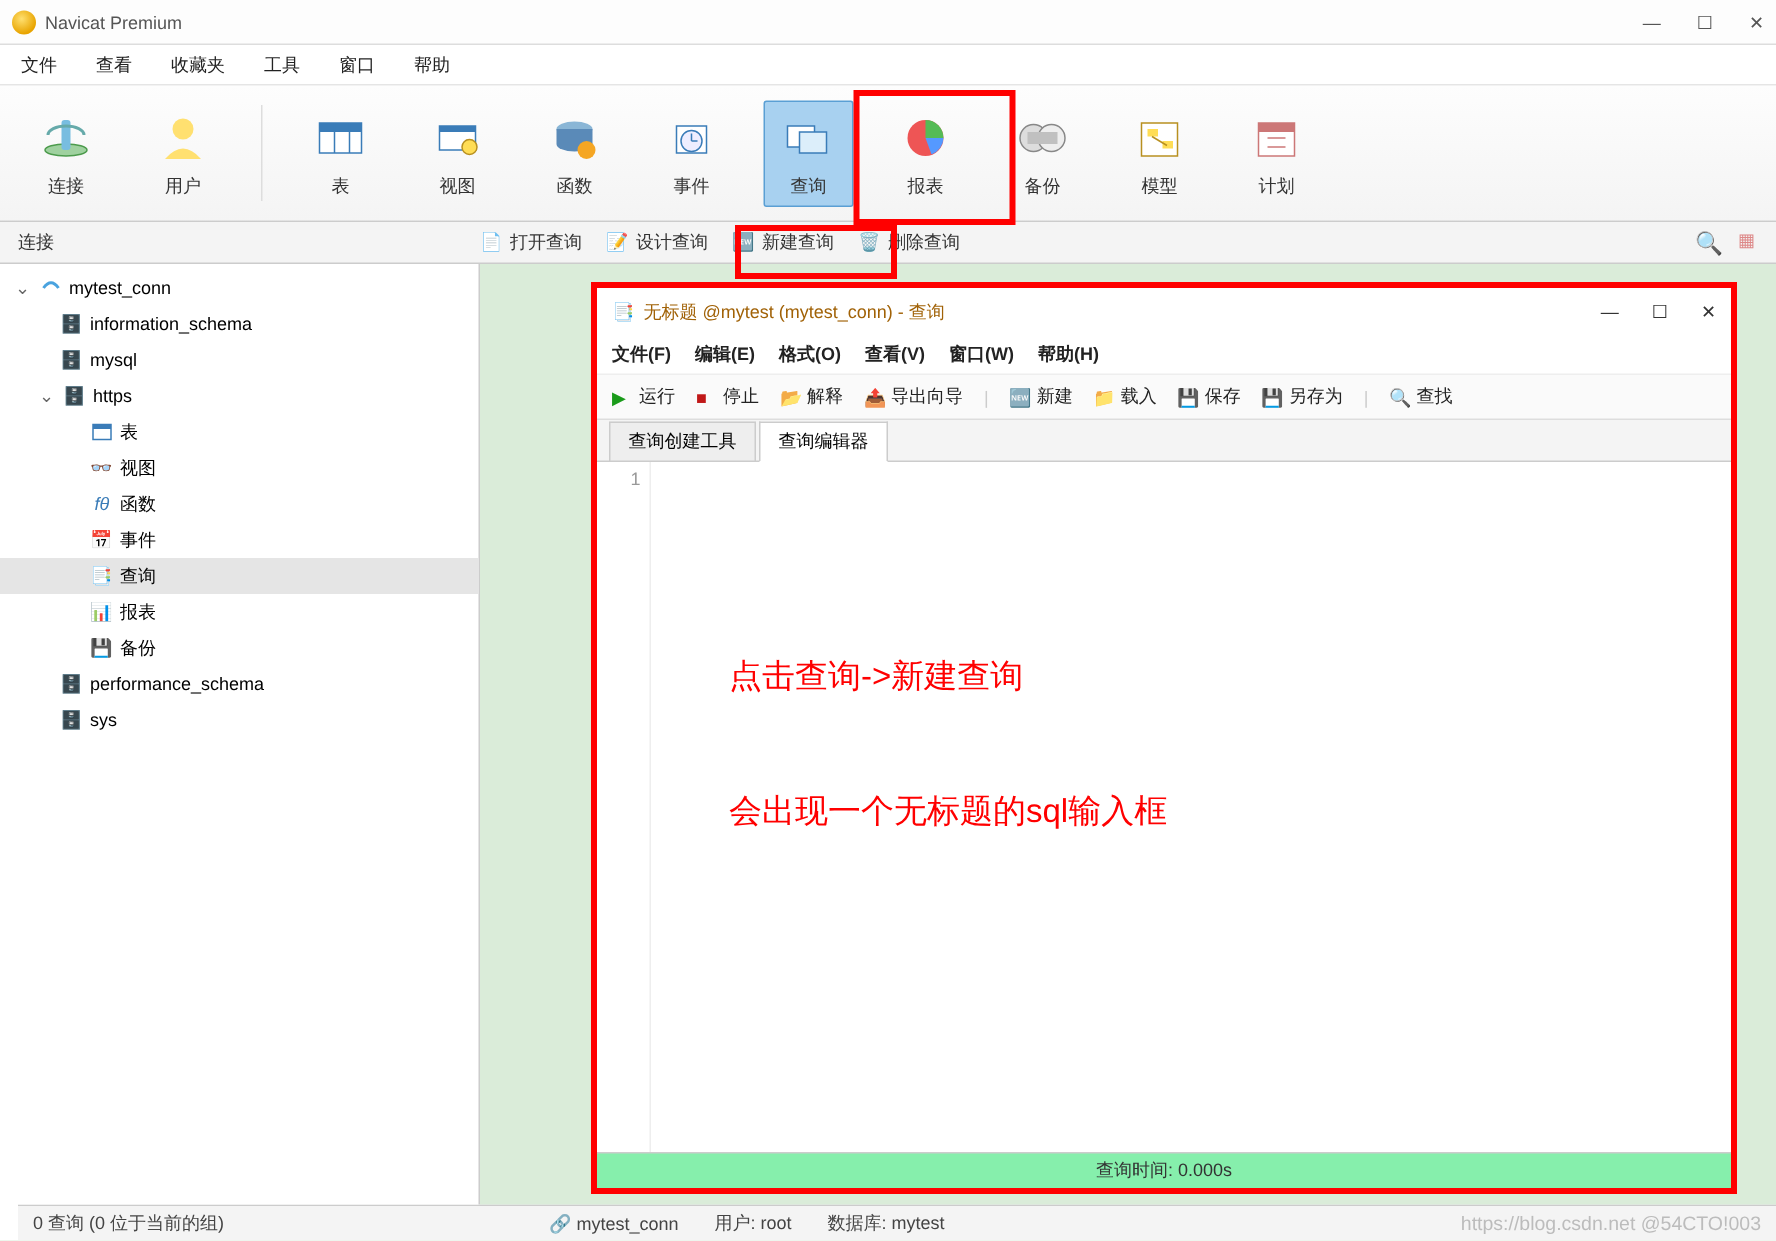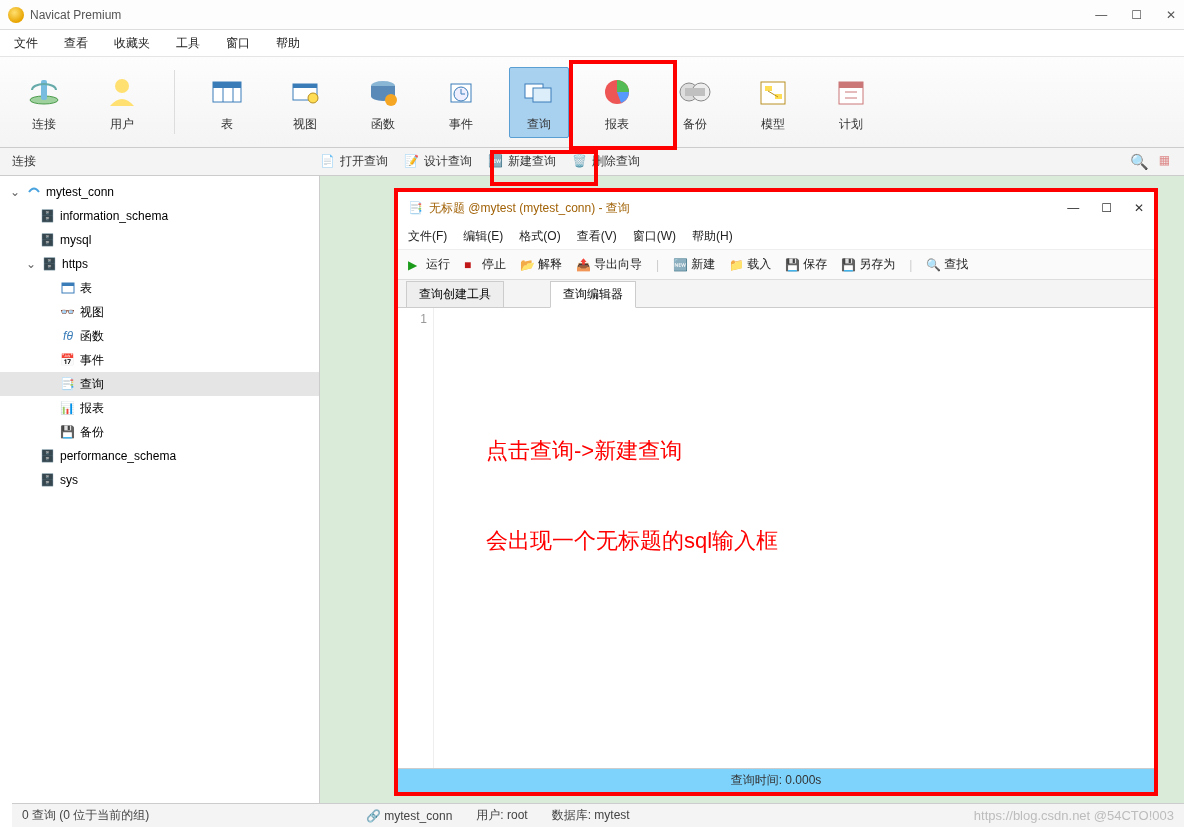--- a/index.html
+++ b/index.html
@@ -44,7 +44,7 @@
 .subwin .swtitle .t { flex:1; color:#a16207; }
 .subwin .swtitle .wb { display:flex; gap:22px; font-size:14px; color:#333; }
 .subwin .swmenu { height:26px; display:flex; align-items:center; gap:16px; padding:0 10px; border-bottom:1px solid #eee; }
-.subwin .swmenu span { color:#222; cursor:pointer; }
+.subwin .swmenu span { color:#222; cursor:pointer;font-weight:bold; }
 .subwin .swtool { height:30px; display:flex; align-items:center; gap:14px; padding:0 10px; border-bottom:1px solid #ddd; background:#fafafa; }
 .subwin .swtool .tb { display:flex; align-items:center; gap:4px; cursor:pointer; color:#222; }
 .subwin .swtool .tb .sico { width:14px; height:14px; display:inline-block; }

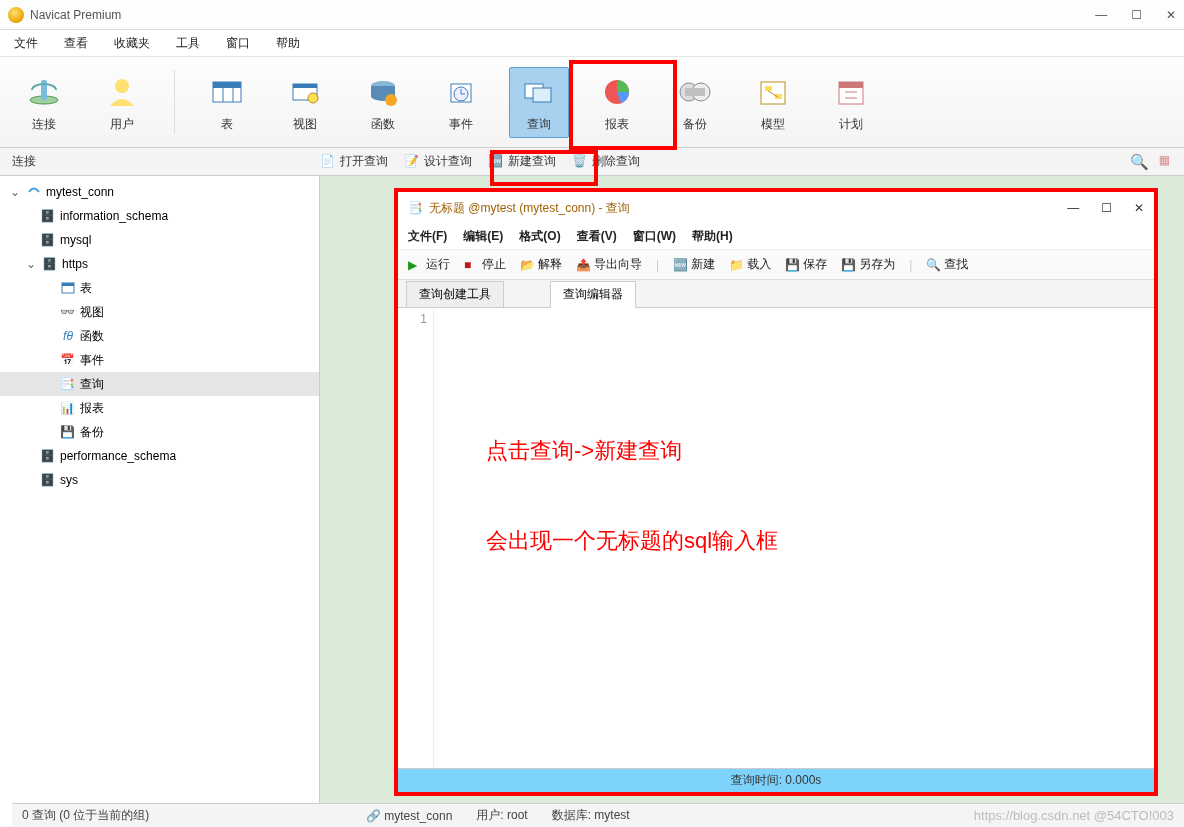--- a/index.html
+++ b/index.html
@@ -48,7 +48,7 @@
 .subwin .swtool { height:30px; display:flex; align-items:center; gap:14px; padding:0 10px; border-bottom:1px solid #ddd; background:#fafafa; }
 .subwin .swtool .tb { display:flex; align-items:center; gap:4px; cursor:pointer; color:#222; }
 .subwin .swtool .tb .sico { width:14px; height:14px; display:inline-block; }
-.subwin .tabs { height:28px; display:flex; align-items:flex-end; padding:0 8px; background:#f4f4f4; border-bottom:1px solid #ccc;gap:44px; }
+.subwin .tabs { height:28px; display:flex; align-items:flex-end; padding:0 8px; background:#f4f4f4; border-bottom:1px solid #ccc; }
 .subwin .tabs .tab { padding:4px 12px; border:1px solid #ccc; background:#fff; margin-right:2px; cursor:pointer; border-bottom:1px solid #fff; position:relative; top:1px; }
 .subwin .tabs .tab.inactive { background:#eee; border-bottom:1px solid #ccc; }
 .subwin .editor { flex:1; display:flex; background:#fff; }

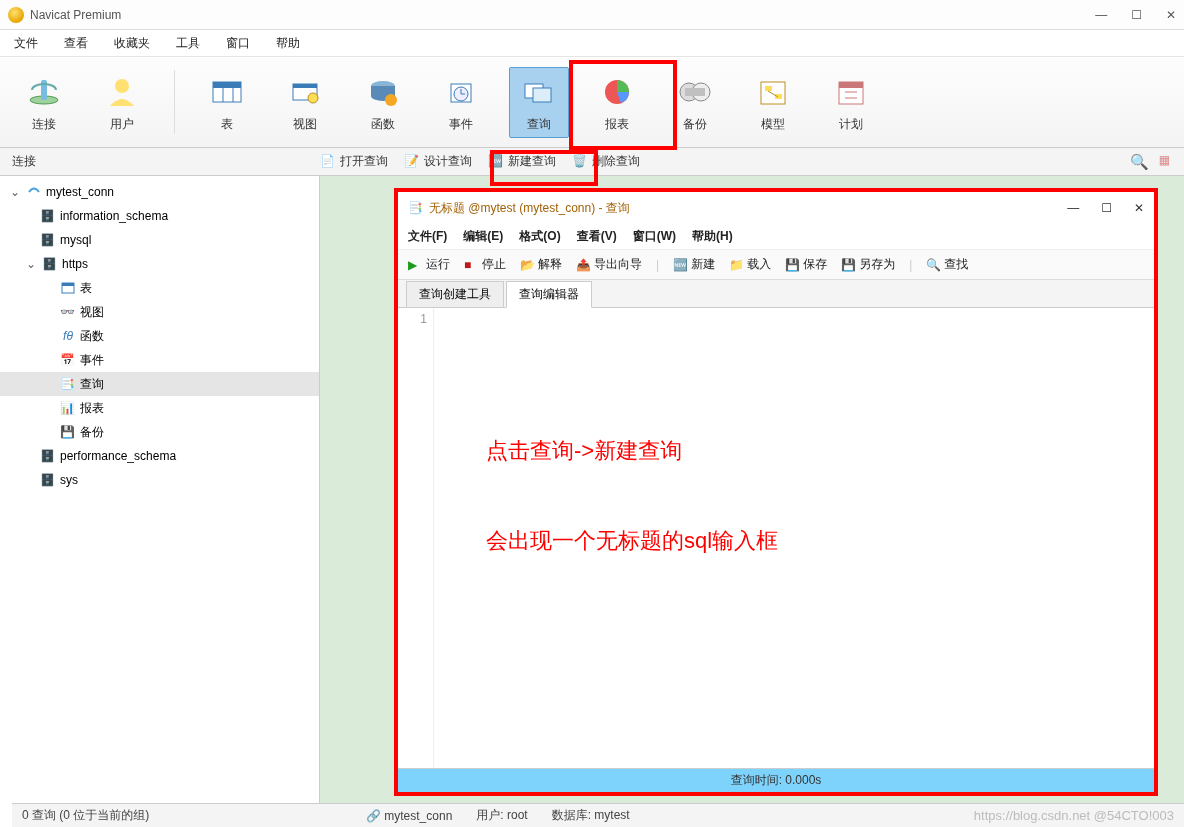--- a/index.html
+++ b/index.html
@@ -54,7 +54,7 @@
 .subwin .editor { flex:1; display:flex; background:#fff; }
 .subwin .editor .gutter { width:36px; background:#fff; border-right:1px solid #eee; color:#999; text-align:right; padding:4px 6px 0 0; font-family:Consolas, monospace; }
 .subwin .editor .ed { flex:1; position:relative; }
-.subwin .status { height:24px; border-top:1px solid #ccc; display:flex; align-items:center; padding:0 10px; color:#333; background:#7dd3fc; }
+.subwin .status { height:24px; border-top:1px solid #ccc; display:flex; align-items:center; padding:0 10px; color:#333; background:#86efac; }
 .subwin .status .mid { margin:0 auto; }
 
 .annot { position:absolute; color:#f00; font-size:22px; z-index:60; }

